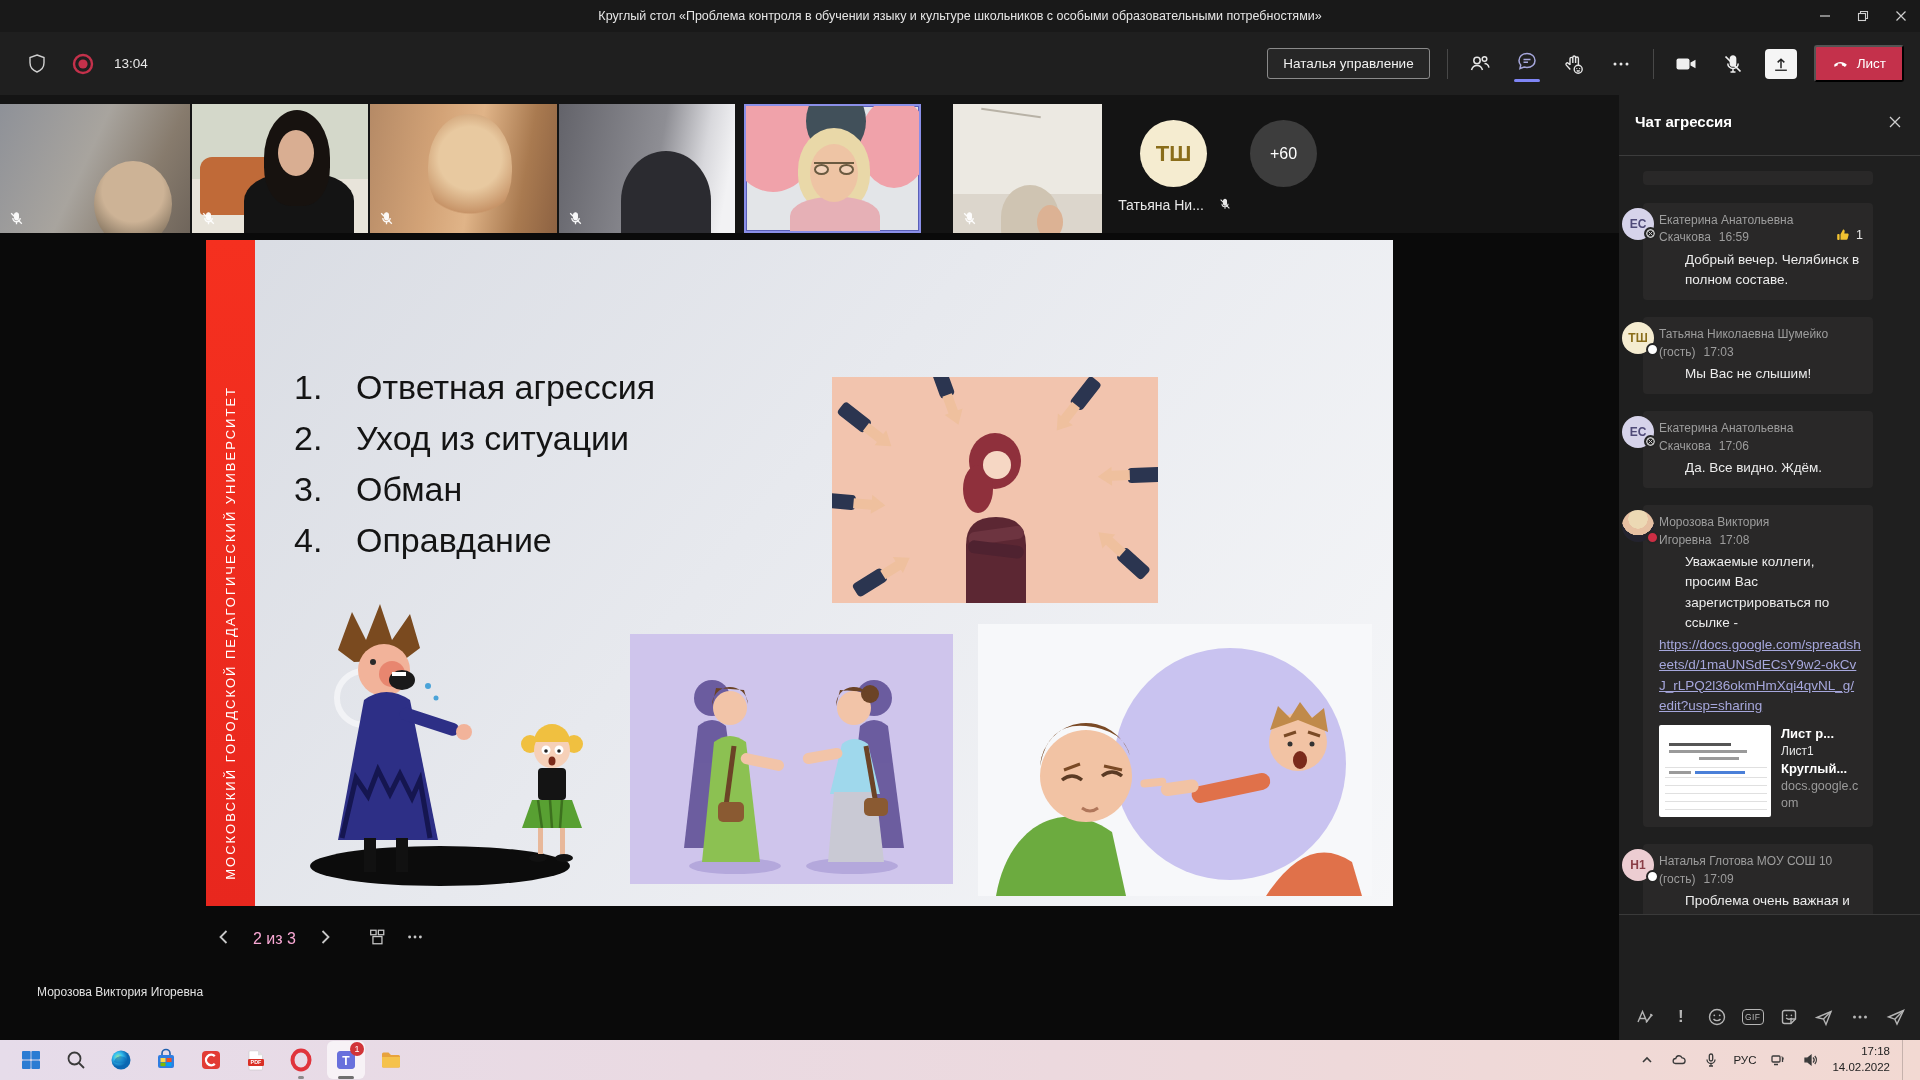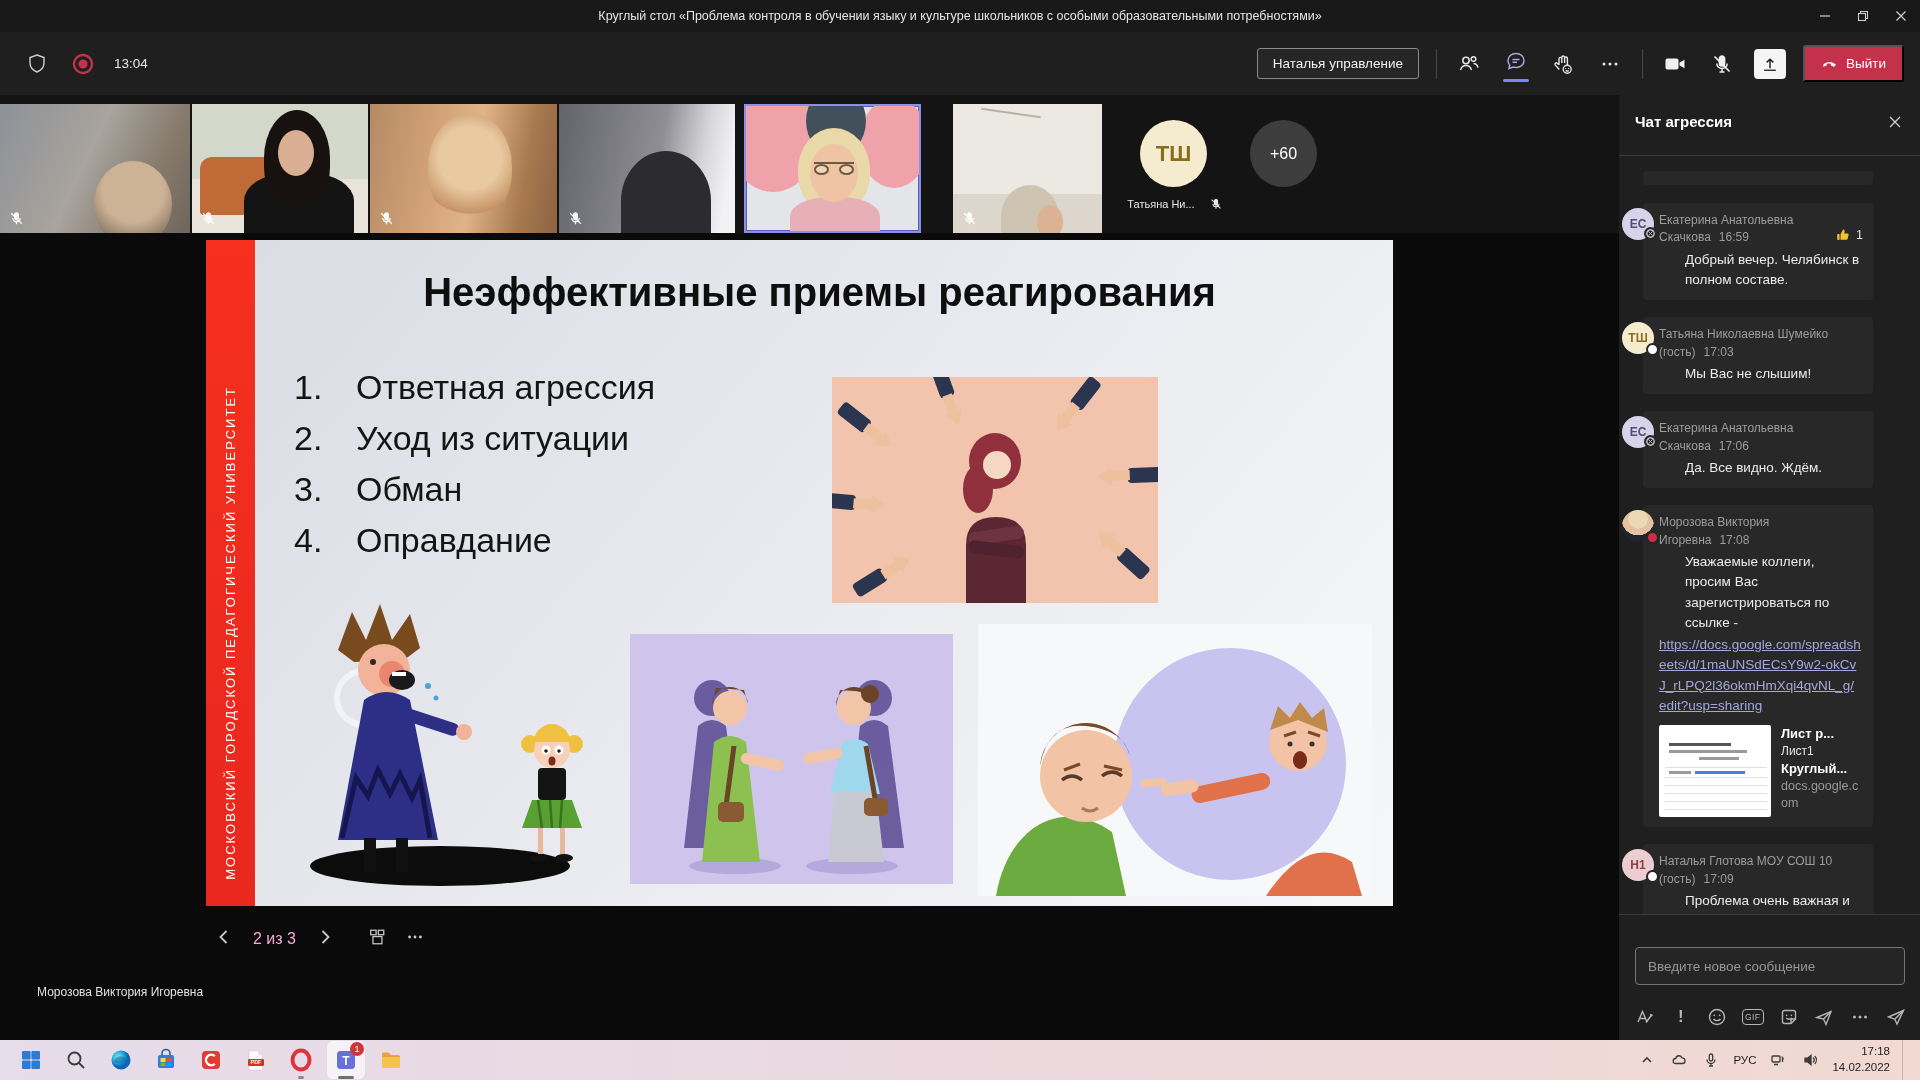--- a/index.html
+++ b/index.html
@@ -246,7 +246,7 @@
         <svg viewBox="0 0 24 24">
             <path d="M3 13.6c5.6-5 12.4-5 18 0l-2.7 3.2c-1.3-1-2.7-1.7-4.2-2l-.4-2.5c-1.8-.4-3.6-.4-5.4 0l-.4 2.5c-1.5.3-2.9 1-4.2 2z" fill="#fff"></path>
           </svg>
-        <span>Выйти</span>
+        <span>Лист</span>
       </button>
     </div>
   </div>

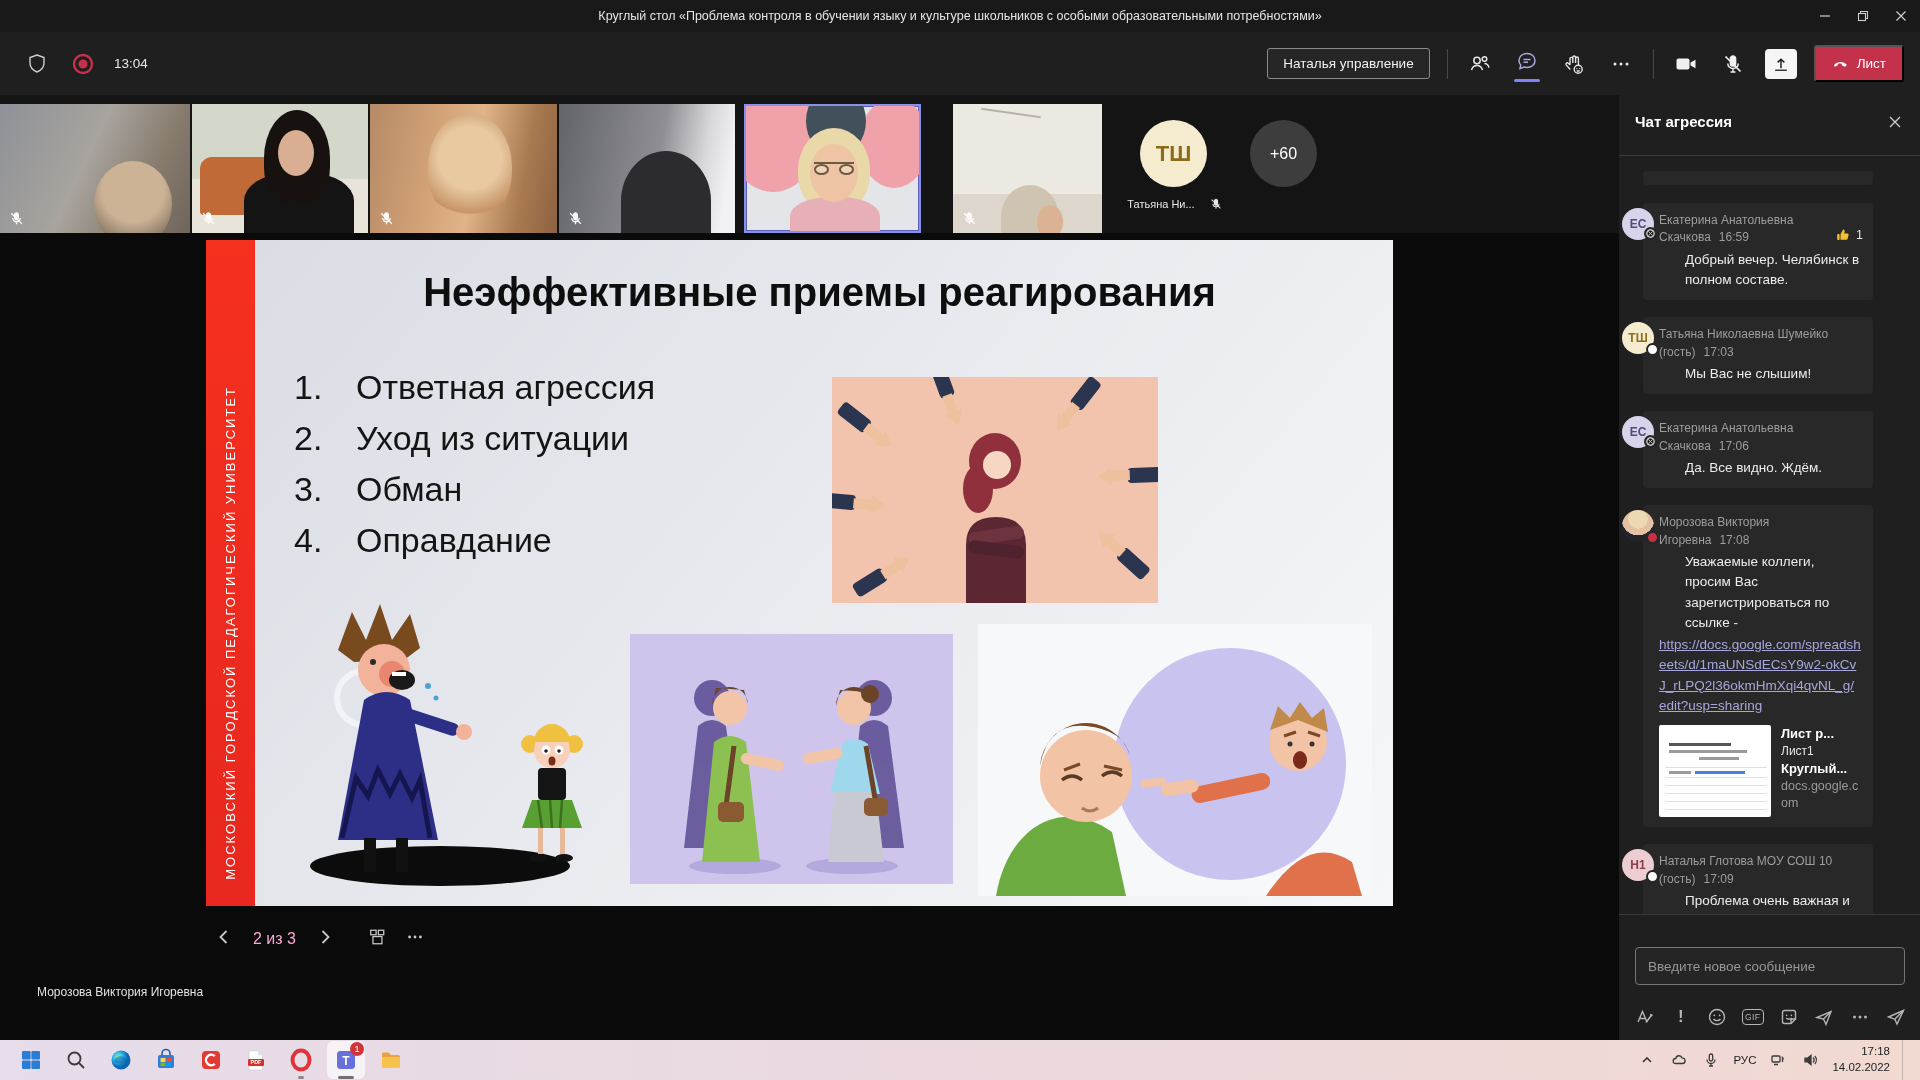--- a/index.html
+++ b/index.html
@@ -59,7 +59,7 @@
   .t6 .grayhair { position:absolute; left:48px; bottom:-16px; width:58px; height:64px; border-radius:50% 50% 30% 30%; background:#cfc4b2; }
   .t6 .face6 { position:absolute; left:84px; bottom:-6px; width:26px; height:34px; border-radius:50%; background:#dcb294; }
   .audio-avatar { position:absolute; left:1140px; top:25px; width:67px; height:67px; border-radius:50%; background:#f5ecd0; color:#8a6d1a; font-size:22px; font-weight:bold; display:flex; align-items:center; justify-content:center; }
-  .audio-name { position:absolute; left:1100px; top:102px; width:150px; display:flex; align-items:center; justify-content:center; gap:14px; color:#e8e8e8; font-size:11px; }
+  .audio-name { position:absolute; left:1100px; top:102px; width:150px; display:flex; justify-content:center; gap:14px; color:#e8e8e8; font-size:14px; }
   .audio-name svg { width:14px; height:14px; }
   .overflow-bubble { position:absolute; left:1250px; top:25px; width:67px; height:67px; border-radius:50%; background:#3d3d3d; color:#fff; font-size:16px; display:flex; align-items:center; justify-content:center; }
 

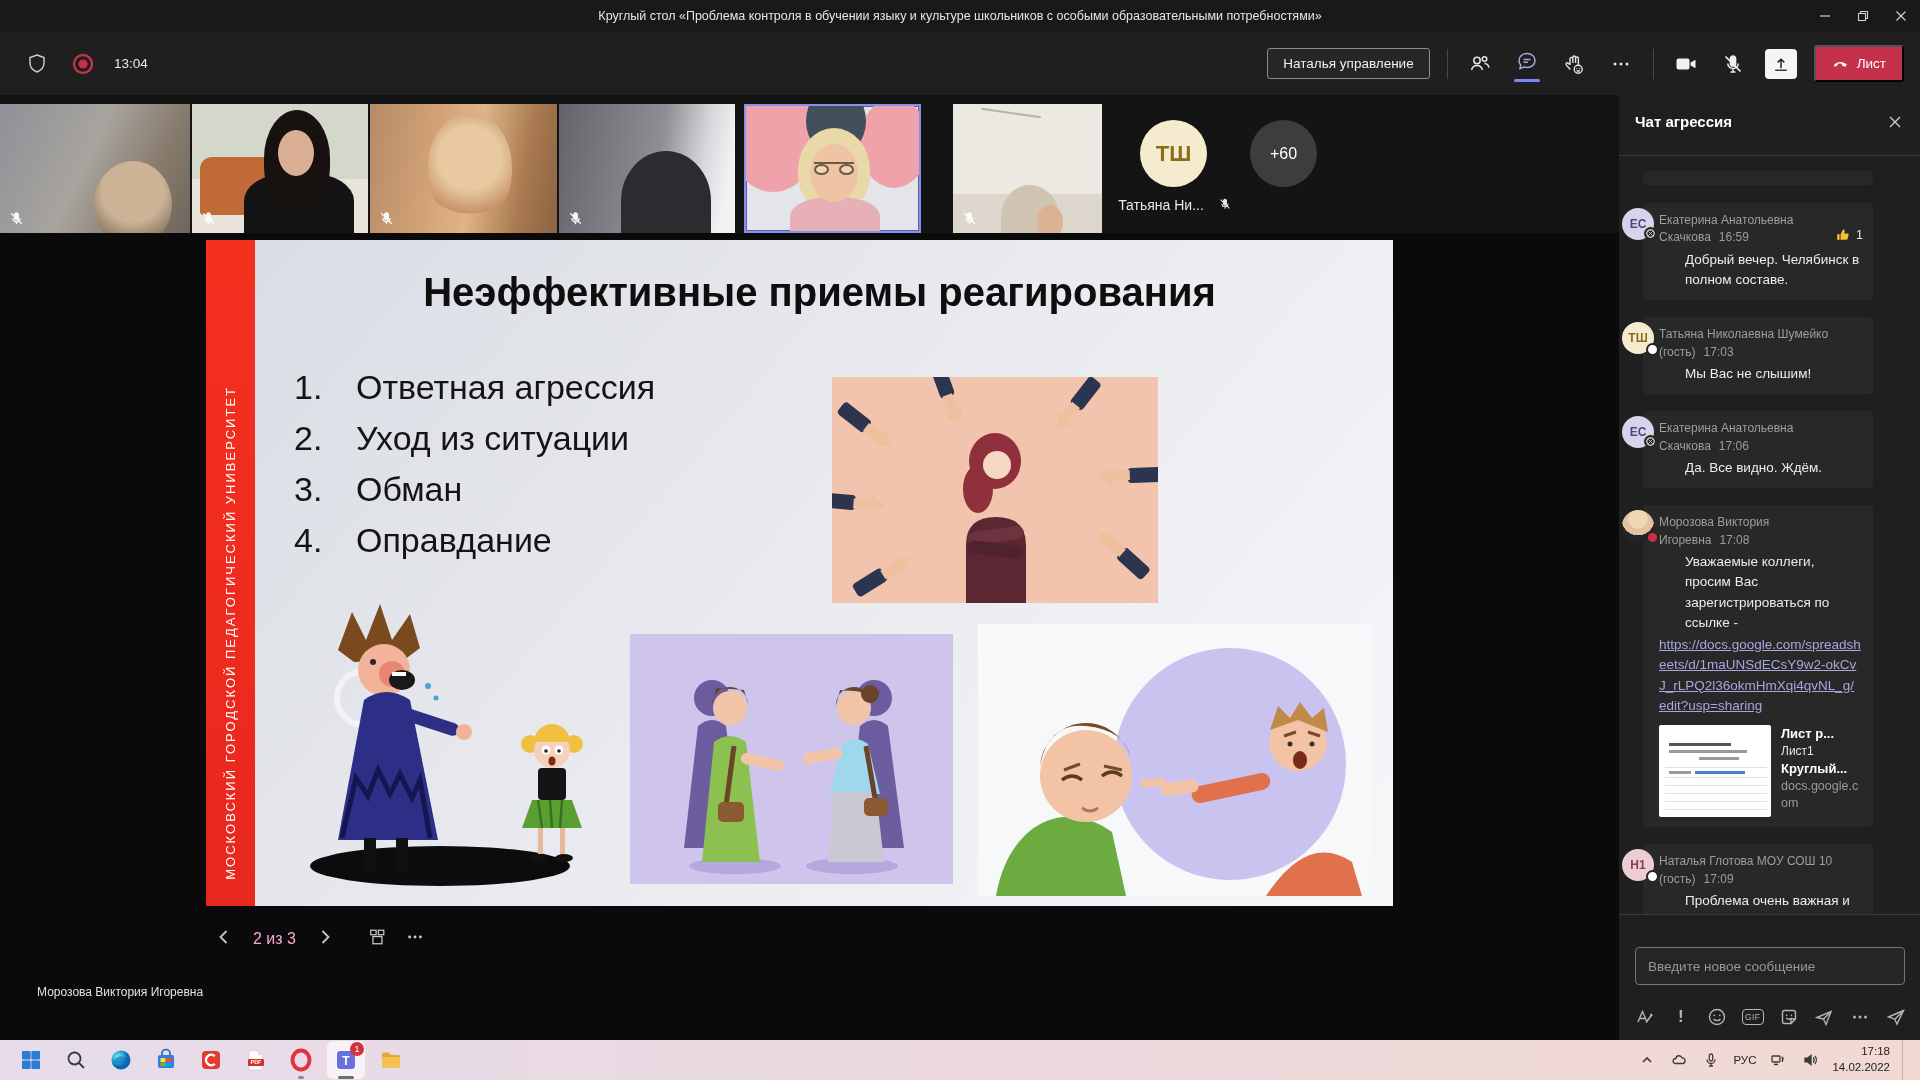--- a/index.html
+++ b/index.html
@@ -328,7 +328,6 @@
       <div id="redbar">
         <span class="vtext">МОСКОВСКИЙ ГОРОДСКОЙ ПЕДАГОГИЧЕСКИЙ УНИВЕРСИТЕТ</span>
       </div>
-      <div class="slide-title">Неэффективные приемы реагирования</div>
       <ol class="slide-list">
         <li>
             <span>Ответная агрессия</span>

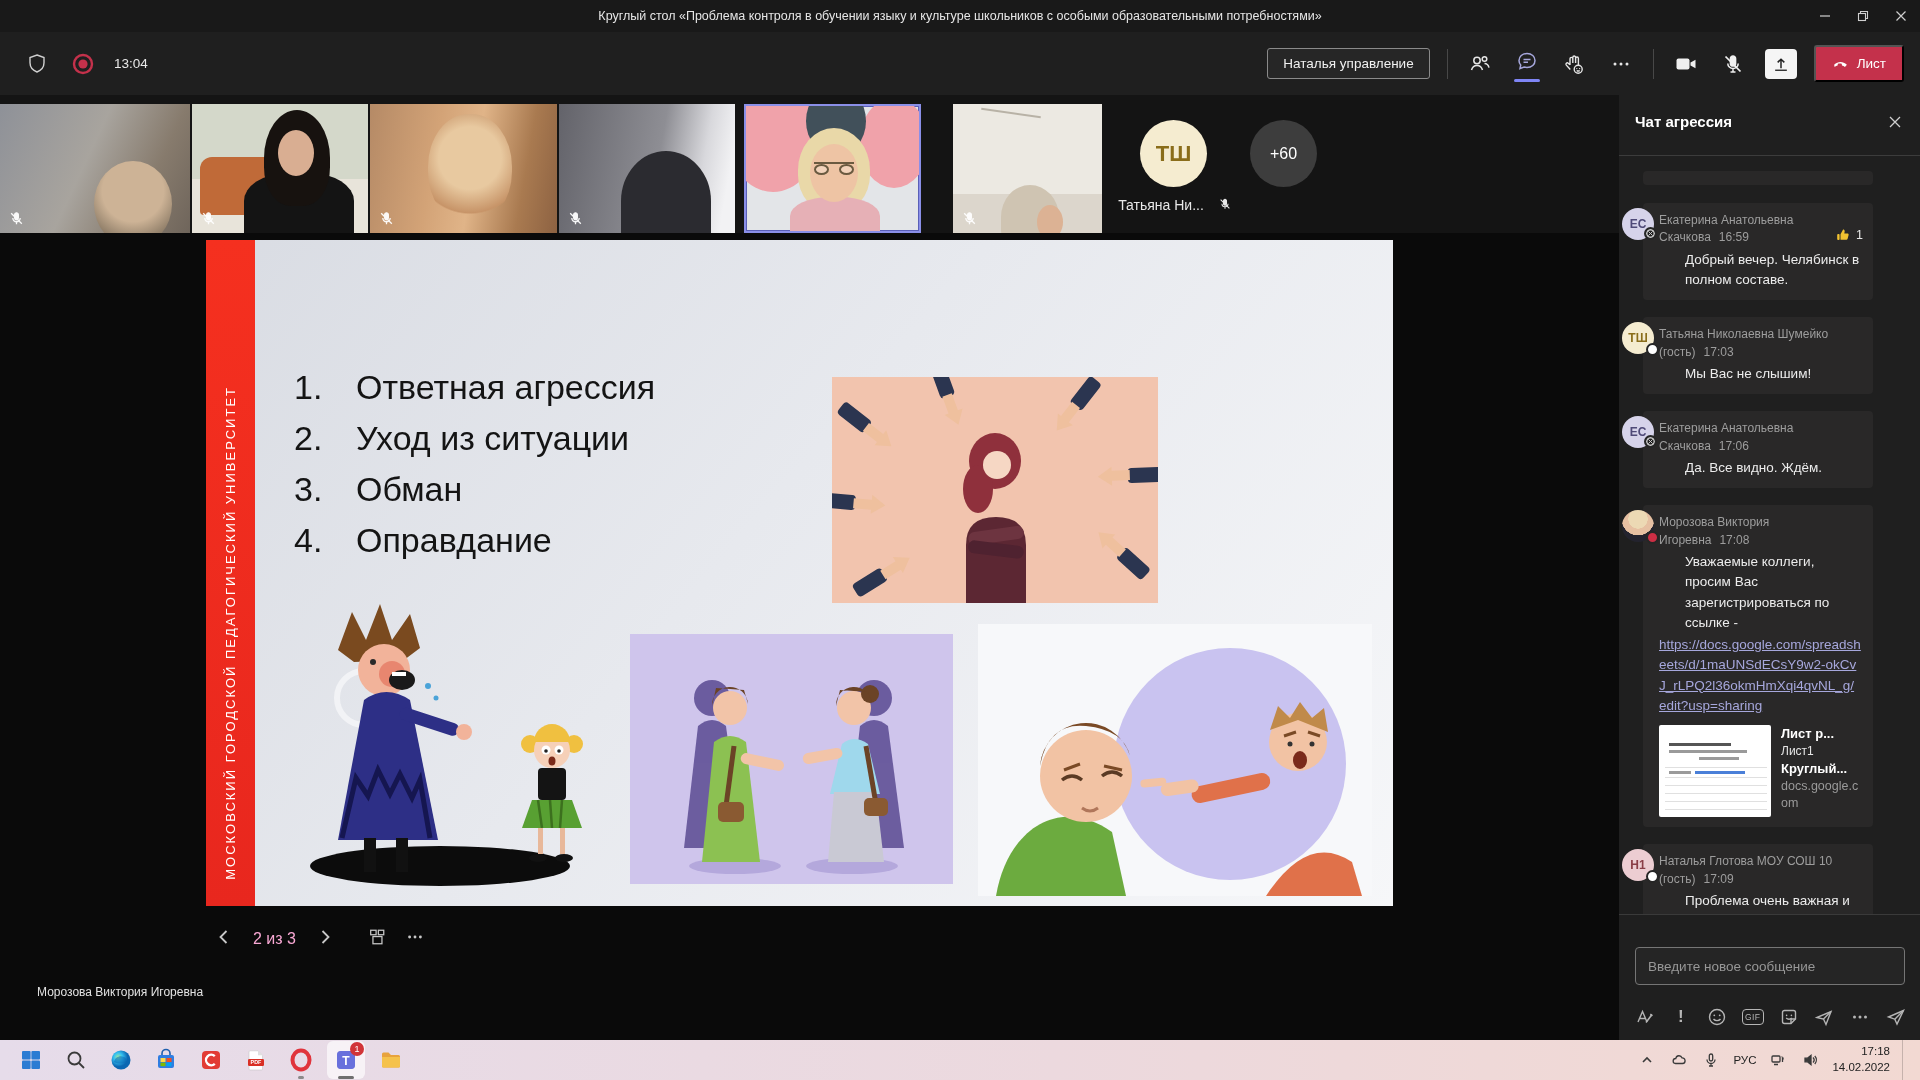--- a/index.html
+++ b/index.html
@@ -572,7 +572,6 @@
       </div>
     </div>
 
-    <input id="composer-input" placeholder="Введите новое сообщение" style="">
 
     <div id="composer-icons">
       <span class="cicon">

